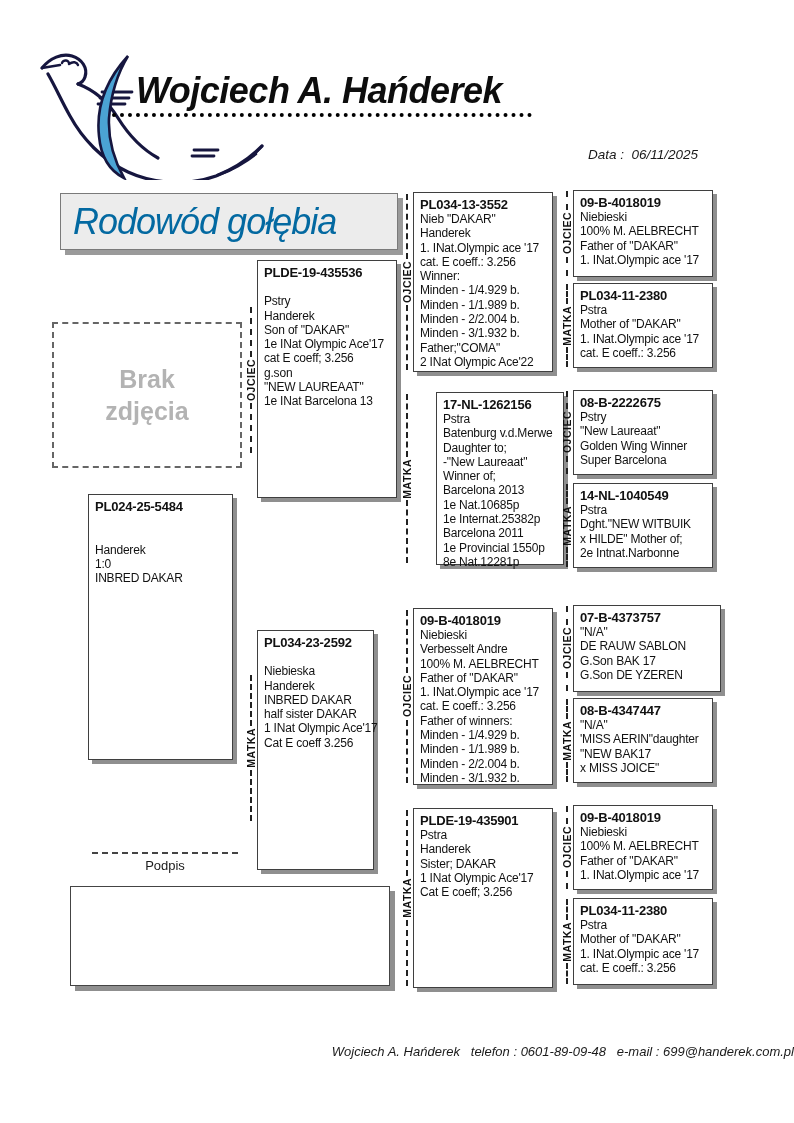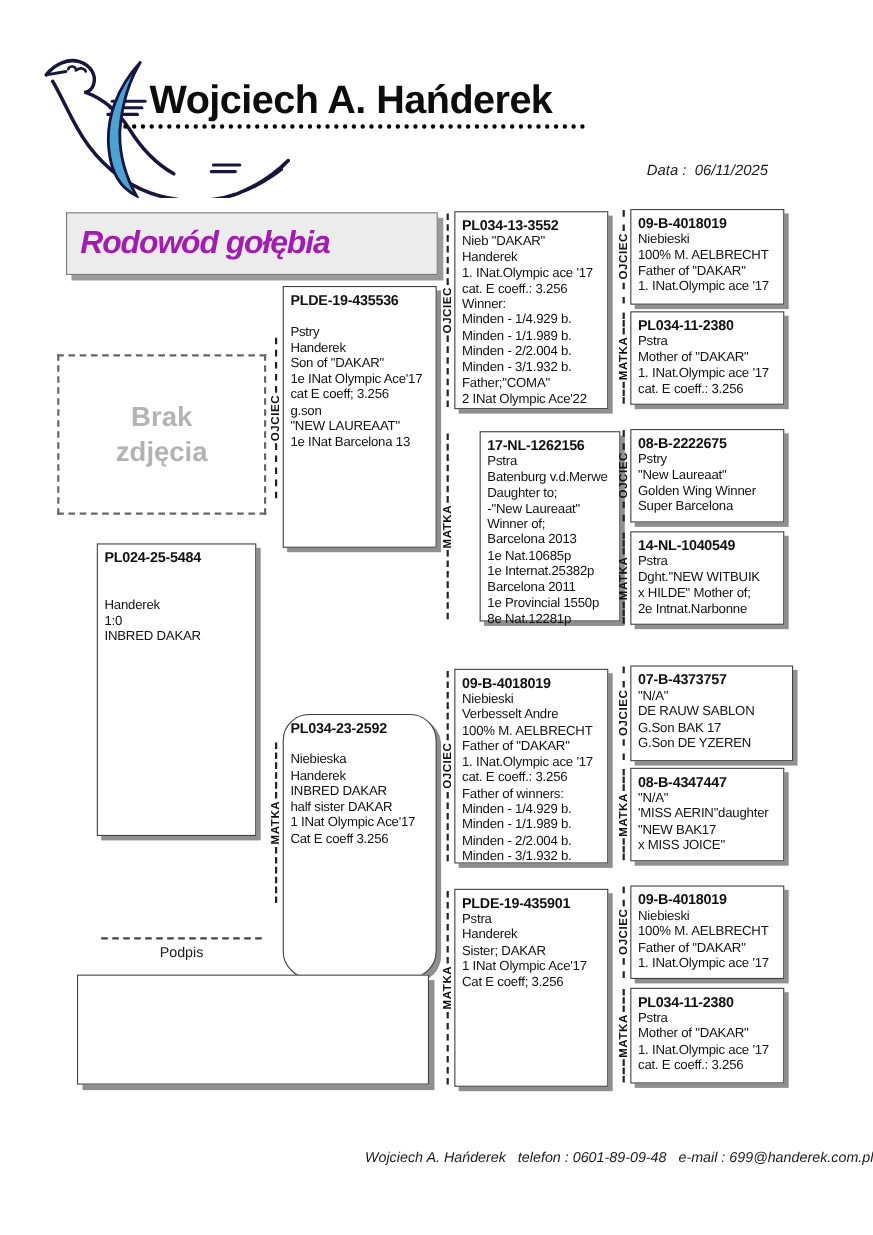--- a/index.html
+++ b/index.html
@@ -12,7 +12,7 @@
   .logo{position:absolute;left:36px;top:50px;width:240px;height:130px;}
   .brand-name{
     position:absolute;left:136px;top:70px;width:430px;
-    font-size:36px;font-weight:bold;letter-spacing:-0.5px;
+    font-size:36px;font-weight:bold;font-style:italic;letter-spacing:-0.5px;
     color:#0d0d0d;white-space:nowrap;
   }
   .brand-rule{

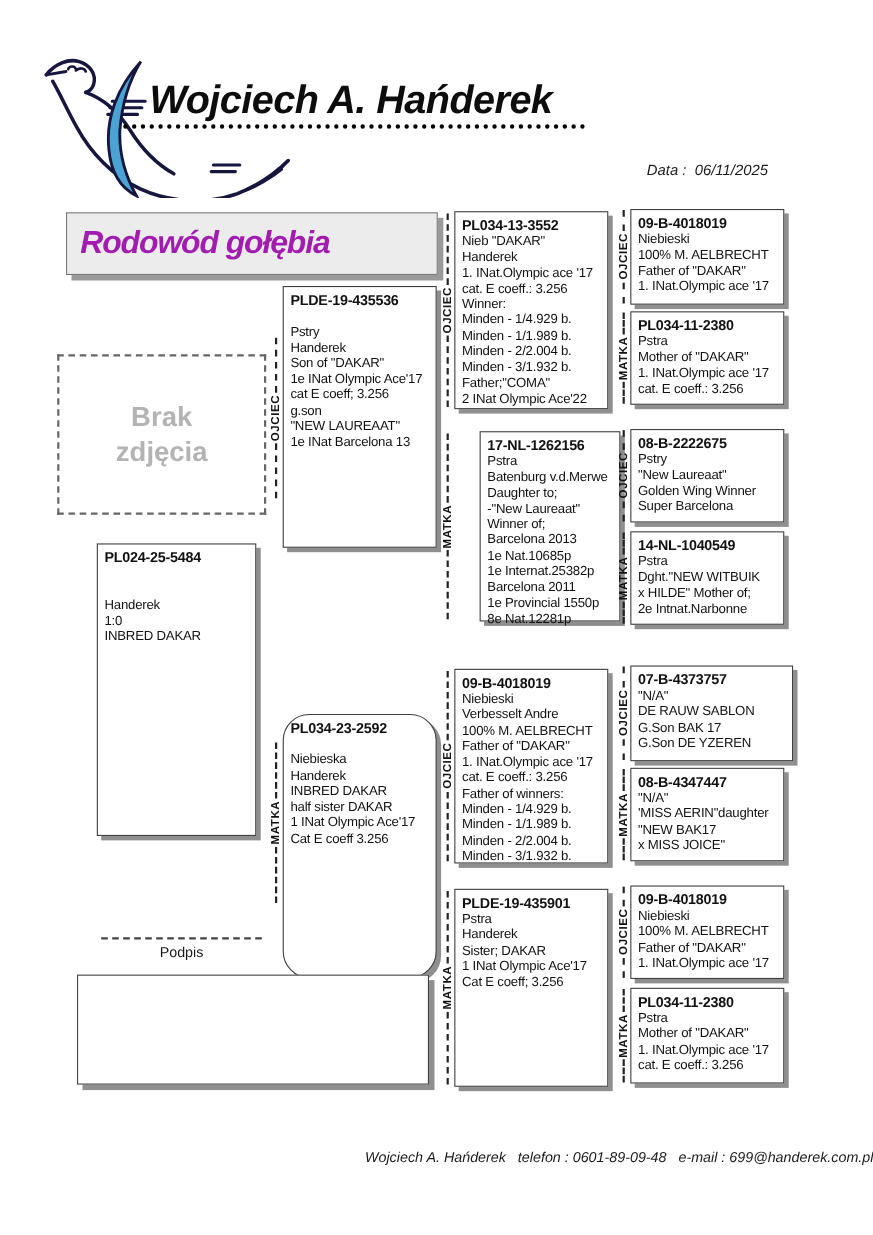--- a/index.html
+++ b/index.html
@@ -27,7 +27,7 @@
     background:#ececec;border:1px solid #7a7a7a;box-shadow:5px 5px 0 0 #9a9a9a;
     display:flex;align-items:center;padding-left:12px;box-sizing:border-box;
   }
-  .title-box .t{font-size:29px;font-weight:bold;font-style:italic;letter-spacing:-1px;color:#a21caf;white-space:nowrap;}
+  .title-box .t{font-size:36px;font-weight:normal;font-style:italic;letter-spacing:-1px;color:#0369a1;white-space:nowrap;}
   
   .photo-ph{
     position:absolute;left:52px;top:322px;width:190px;height:146px;

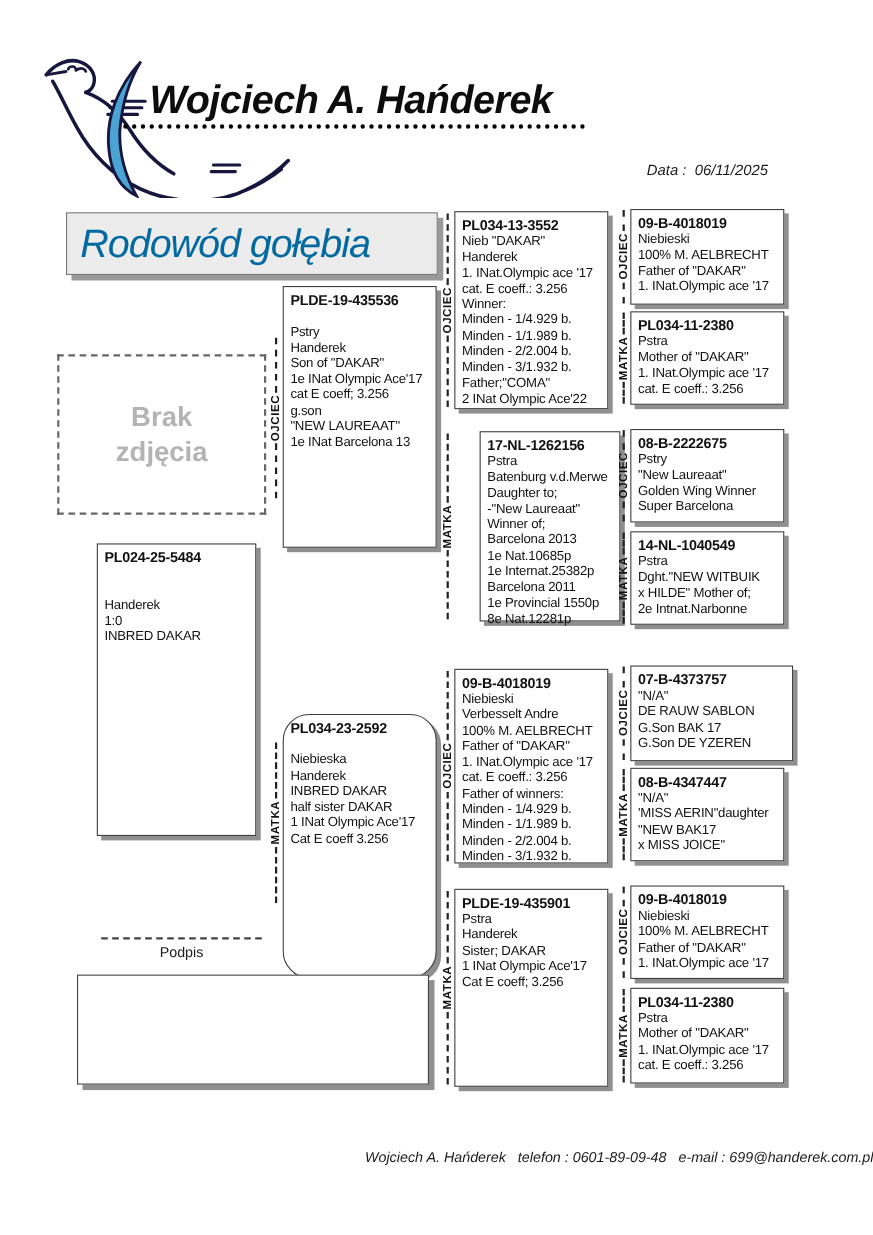--- a/index.html
+++ b/index.html
@@ -122,7 +122,7 @@
         <div class="ln">1e INat Barcelona 13</div>
       </div>
   </div>
-  <div class="pbox" style="left:257px;top:649px;width:140px;height:240px;border-radius:24px;">
+  <div class="pbox" style="left:257px;top:630px;width:117px;height:240px;">
     <div class="ring">PL034-23-2592</div>
     <div class="body">
         <div class="ln">&nbsp;</div>

